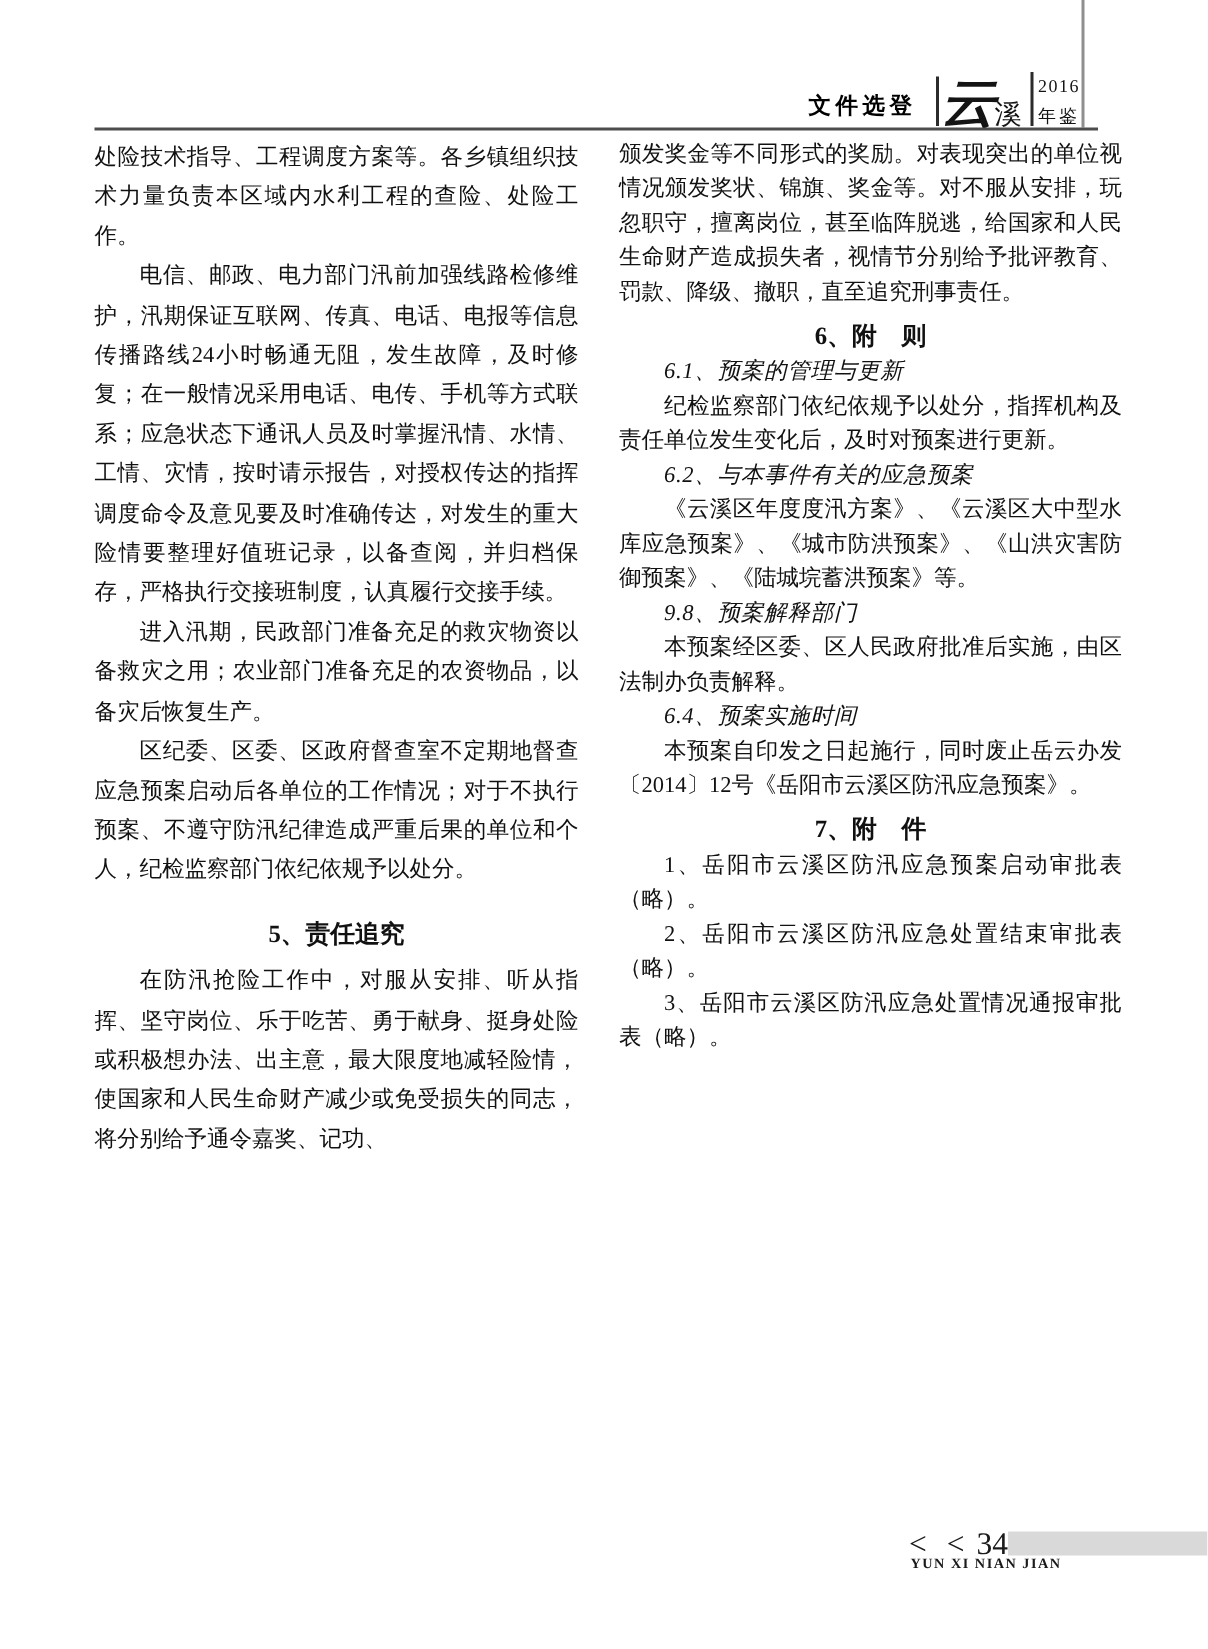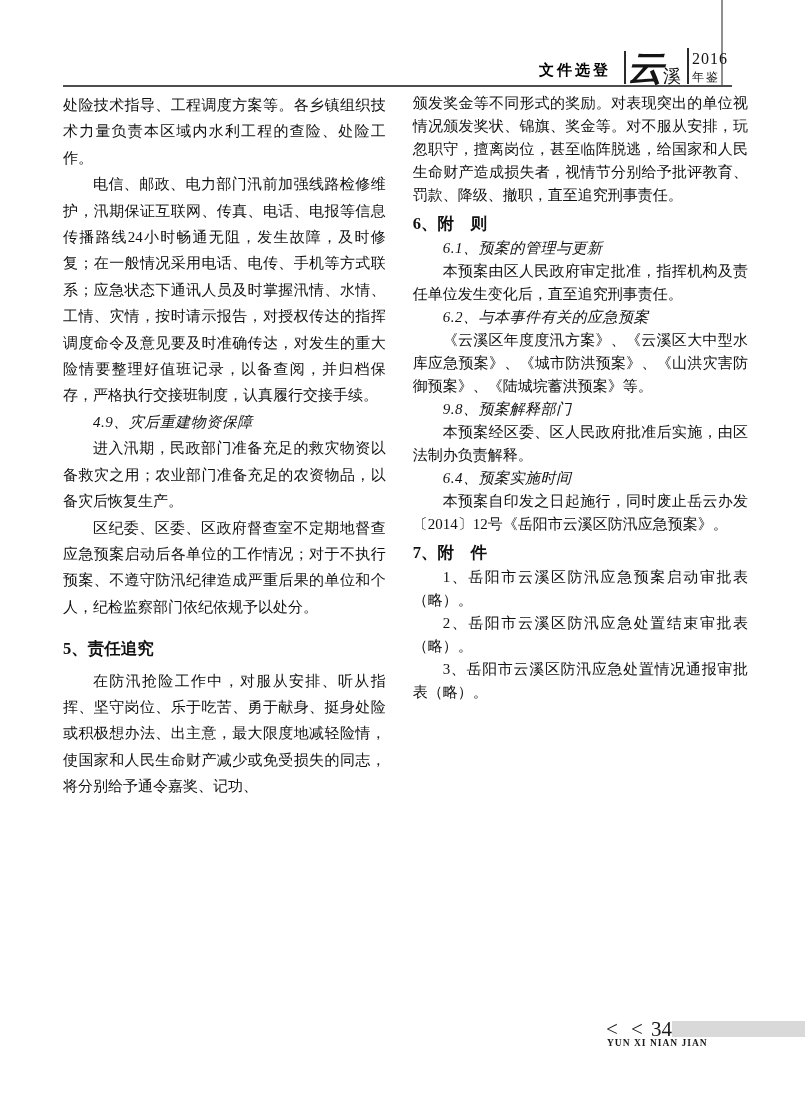--- a/index.html
+++ b/index.html
@@ -30,7 +30,7 @@
     transform:scaleY(.95);
   }
   .h-logo-sub{position:absolute;left:663px;top:64px;font-size:18px;color:#141414;}
-  .h-year{position:absolute;left:692px;top:50px;font-size:16px;letter-spacing:1px;color:#141414;}
+  .h-year{position:absolute;left:692px;top:50px;font-size:12px;letter-spacing:1px;color:#141414;}
   .h-yearbook{
     position:absolute;left:692px;top:69px;width:26px;
     display:flex;justify-content:space-between;

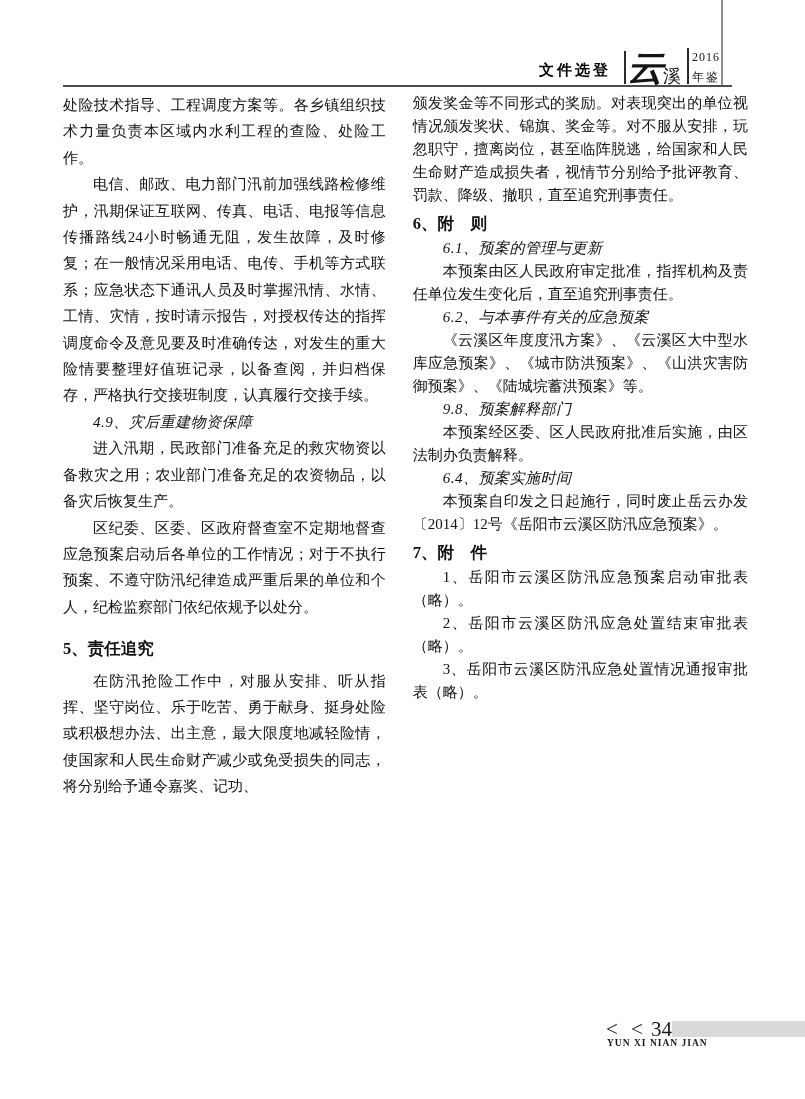--- a/index.html
+++ b/index.html
@@ -48,7 +48,7 @@
   .para{text-indent:2em;}
   .para-first{text-indent:0;}
   .subhead{text-indent:2em;font-style:italic;letter-spacing:.5px;}
-  .heading{font-weight:bold;font-size:16.5px;text-indent:0;}
+  .heading{text-align:center;font-weight:bold;font-size:16.5px;text-indent:0;}
   .col-left .heading{margin:16px 0 5px;}
   .col-right .heading{margin:5px 0 2px;}
   

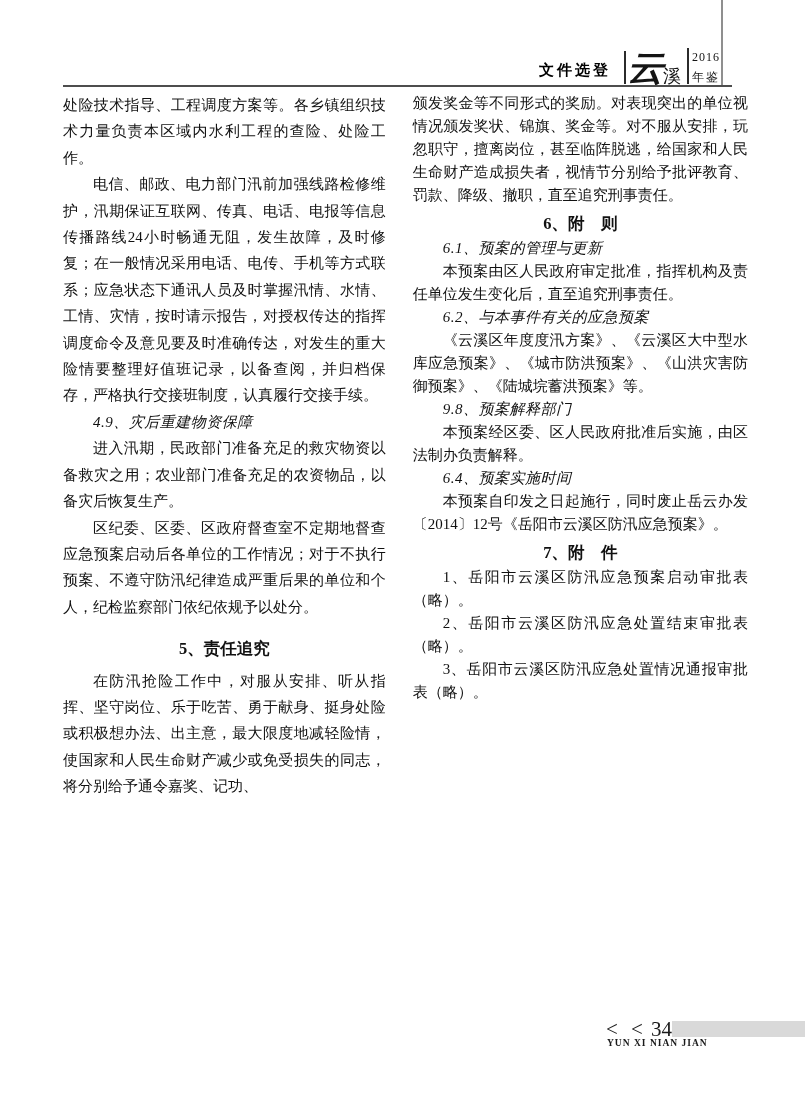--- a/index.html
+++ b/index.html
@@ -92,7 +92,7 @@
       <p class="blk para para-first">颁发奖金等不同形式的奖励。对表现突出的单位视情况颁发奖状、锦旗、奖金等。对不服从安排，玩忽职守，擅离岗位，甚至临阵脱逃，给国家和人民生命财产造成损失者，视情节分别给予批评教育、罚款、降级、撤职，直至追究刑事责任。</p>
       <p class="blk heading">6、附　则</p>
       <p class="blk subhead">6.1、预案的管理与更新</p>
-      <p class="blk para">本预案由区人民政府审定批准，指挥机构及责任单位发生变化后，直至追究刑事责任。</p>
+      <p class="blk para">纪检监察部门依纪依规予以处分，指挥机构及责任单位发生变化后，及时对预案进行更新。</p>
       <p class="blk subhead">6.2、与本事件有关的应急预案</p>
       <p class="blk para">《云溪区年度度汛方案》、《云溪区大中型水库应急预案》、《城市防洪预案》、《山洪灾害防御预案》、《陆城垸蓄洪预案》等。</p>
       <p class="blk subhead">9.8、预案解释部门</p>

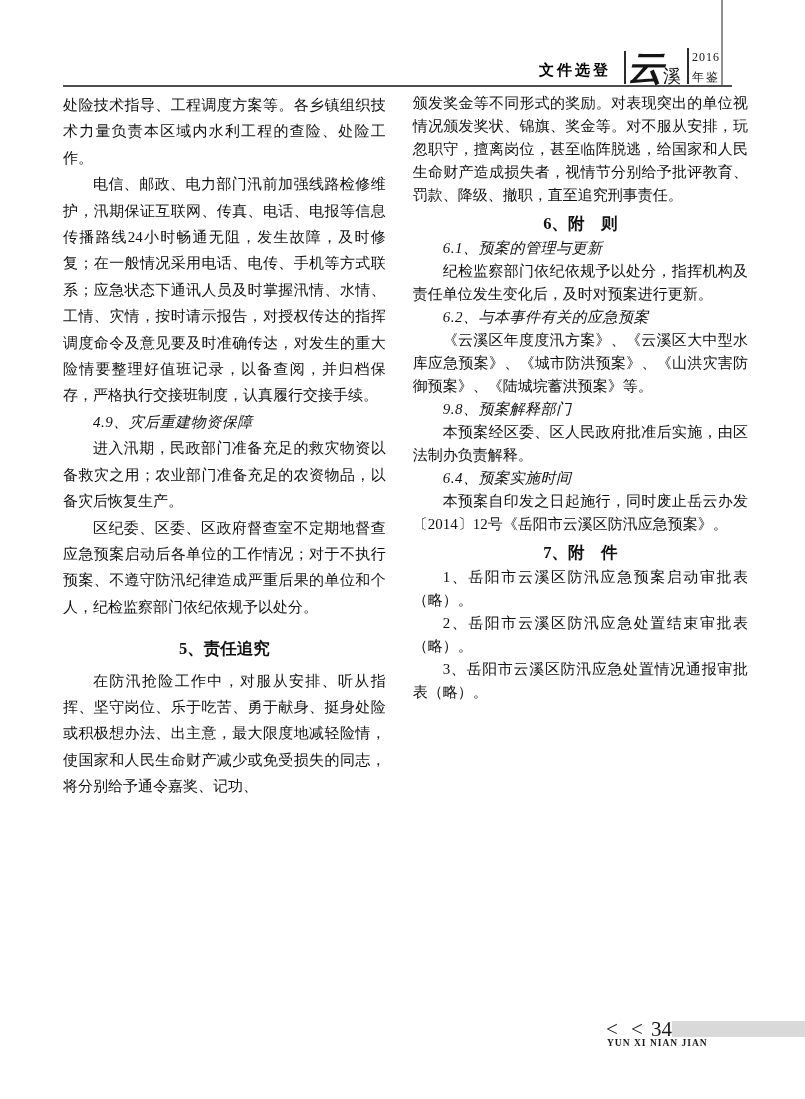--- a/index.html
+++ b/index.html
@@ -82,7 +82,6 @@
   <div class="col col-left">
       <p class="blk para para-first">处险技术指导、工程调度方案等。各乡镇组织技术力量负责本区域内水利工程的查险、处险工作。</p>
       <p class="blk para">电信、邮政、电力部门汛前加强线路检修维护，汛期保证互联网、传真、电话、电报等信息传播路线24小时畅通无阻，发生故障，及时修复；在一般情况采用电话、电传、手机等方式联系；应急状态下通讯人员及时掌握汛情、水情、工情、灾情，按时请示报告，对授权传达的指挥调度命令及意见要及时准确传达，对发生的重大险情要整理好值班记录，以备查阅，并归档保存，严格执行交接班制度，认真履行交接手续。</p>
-      <p class="blk subhead">4.9、灾后重建物资保障</p>
       <p class="blk para">进入汛期，民政部门准备充足的救灾物资以备救灾之用；农业部门准备充足的农资物品，以备灾后恢复生产。</p>
       <p class="blk para">区纪委、区委、区政府督查室不定期地督查应急预案启动后各单位的工作情况；对于不执行预案、不遵守防汛纪律造成严重后果的单位和个人，纪检监察部门依纪依规予以处分。</p>
       <p class="blk heading">5、责任追究</p>

